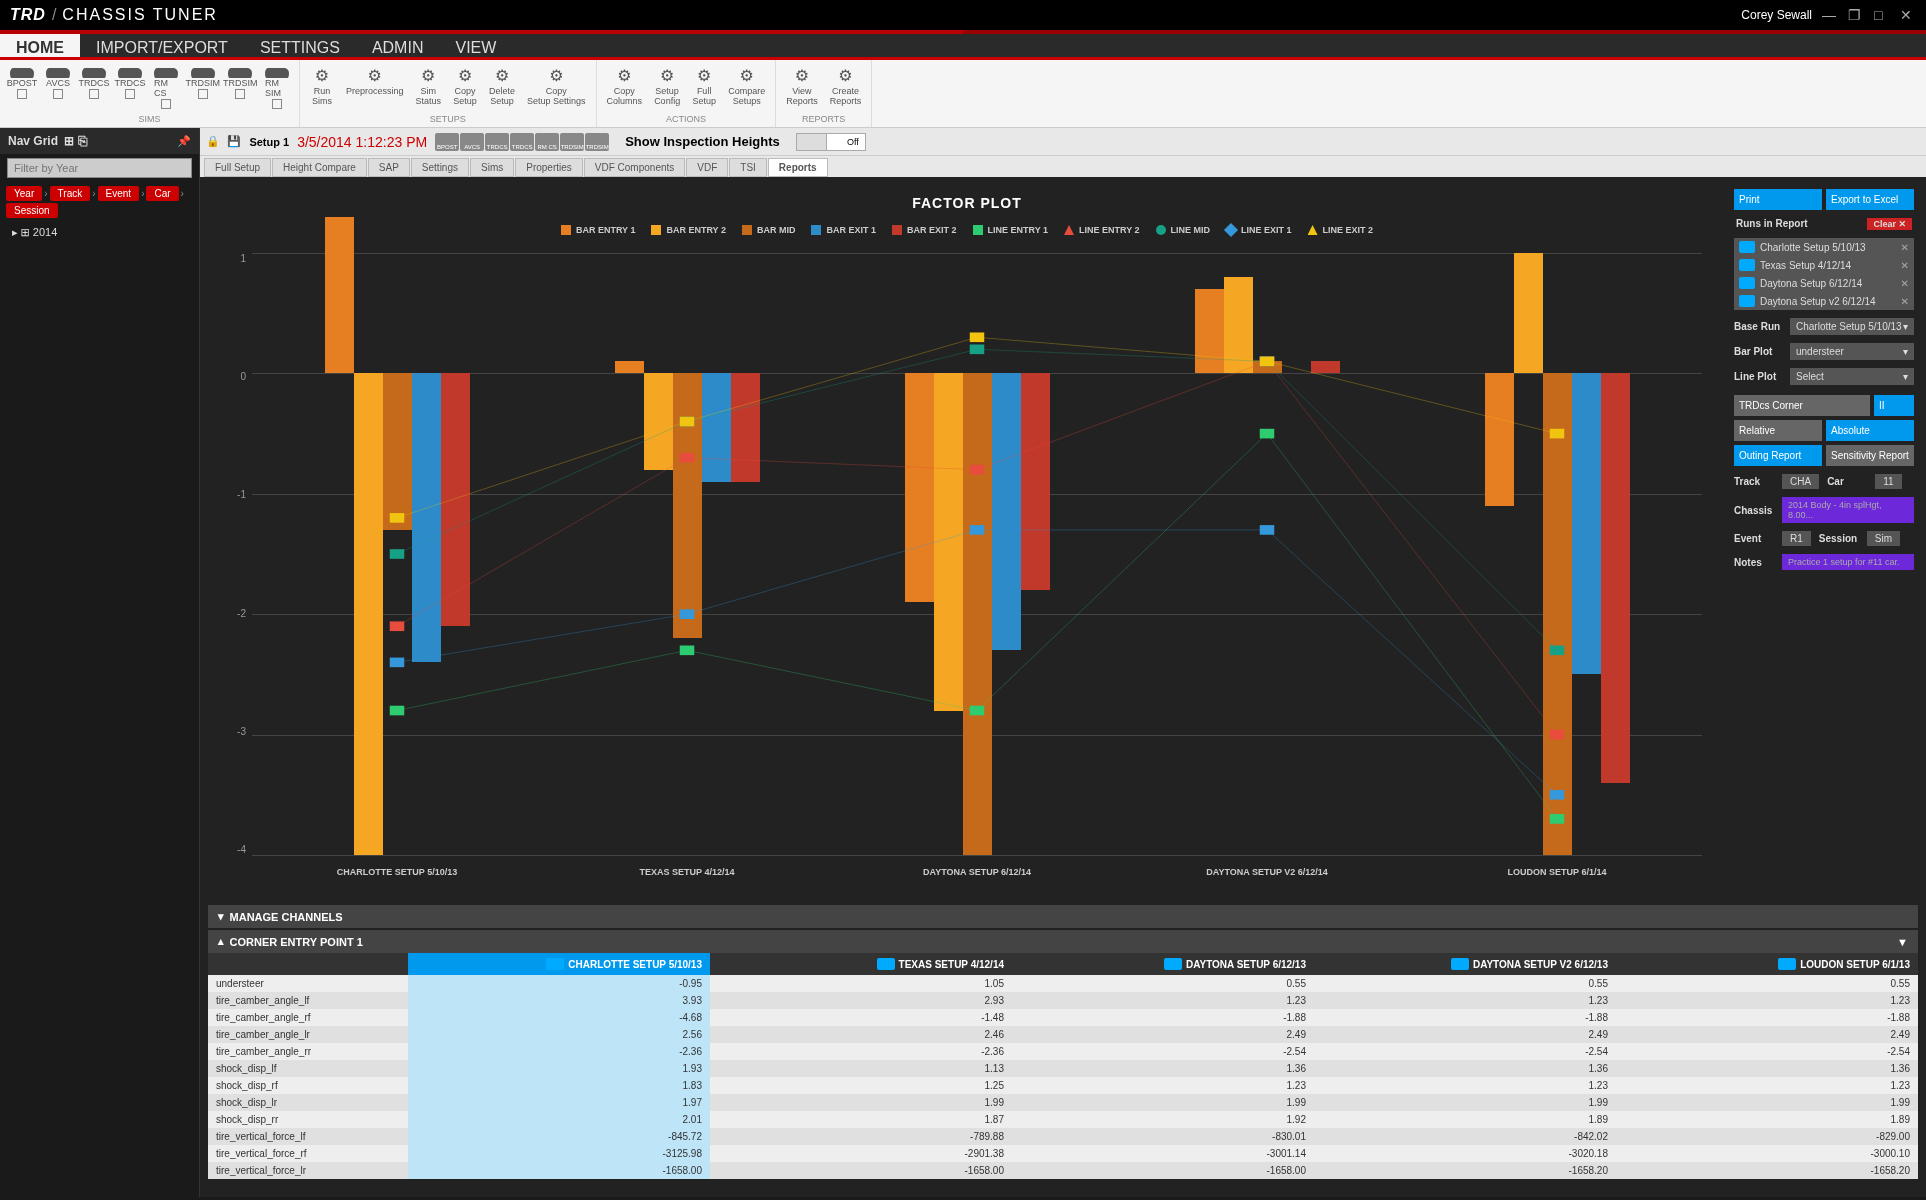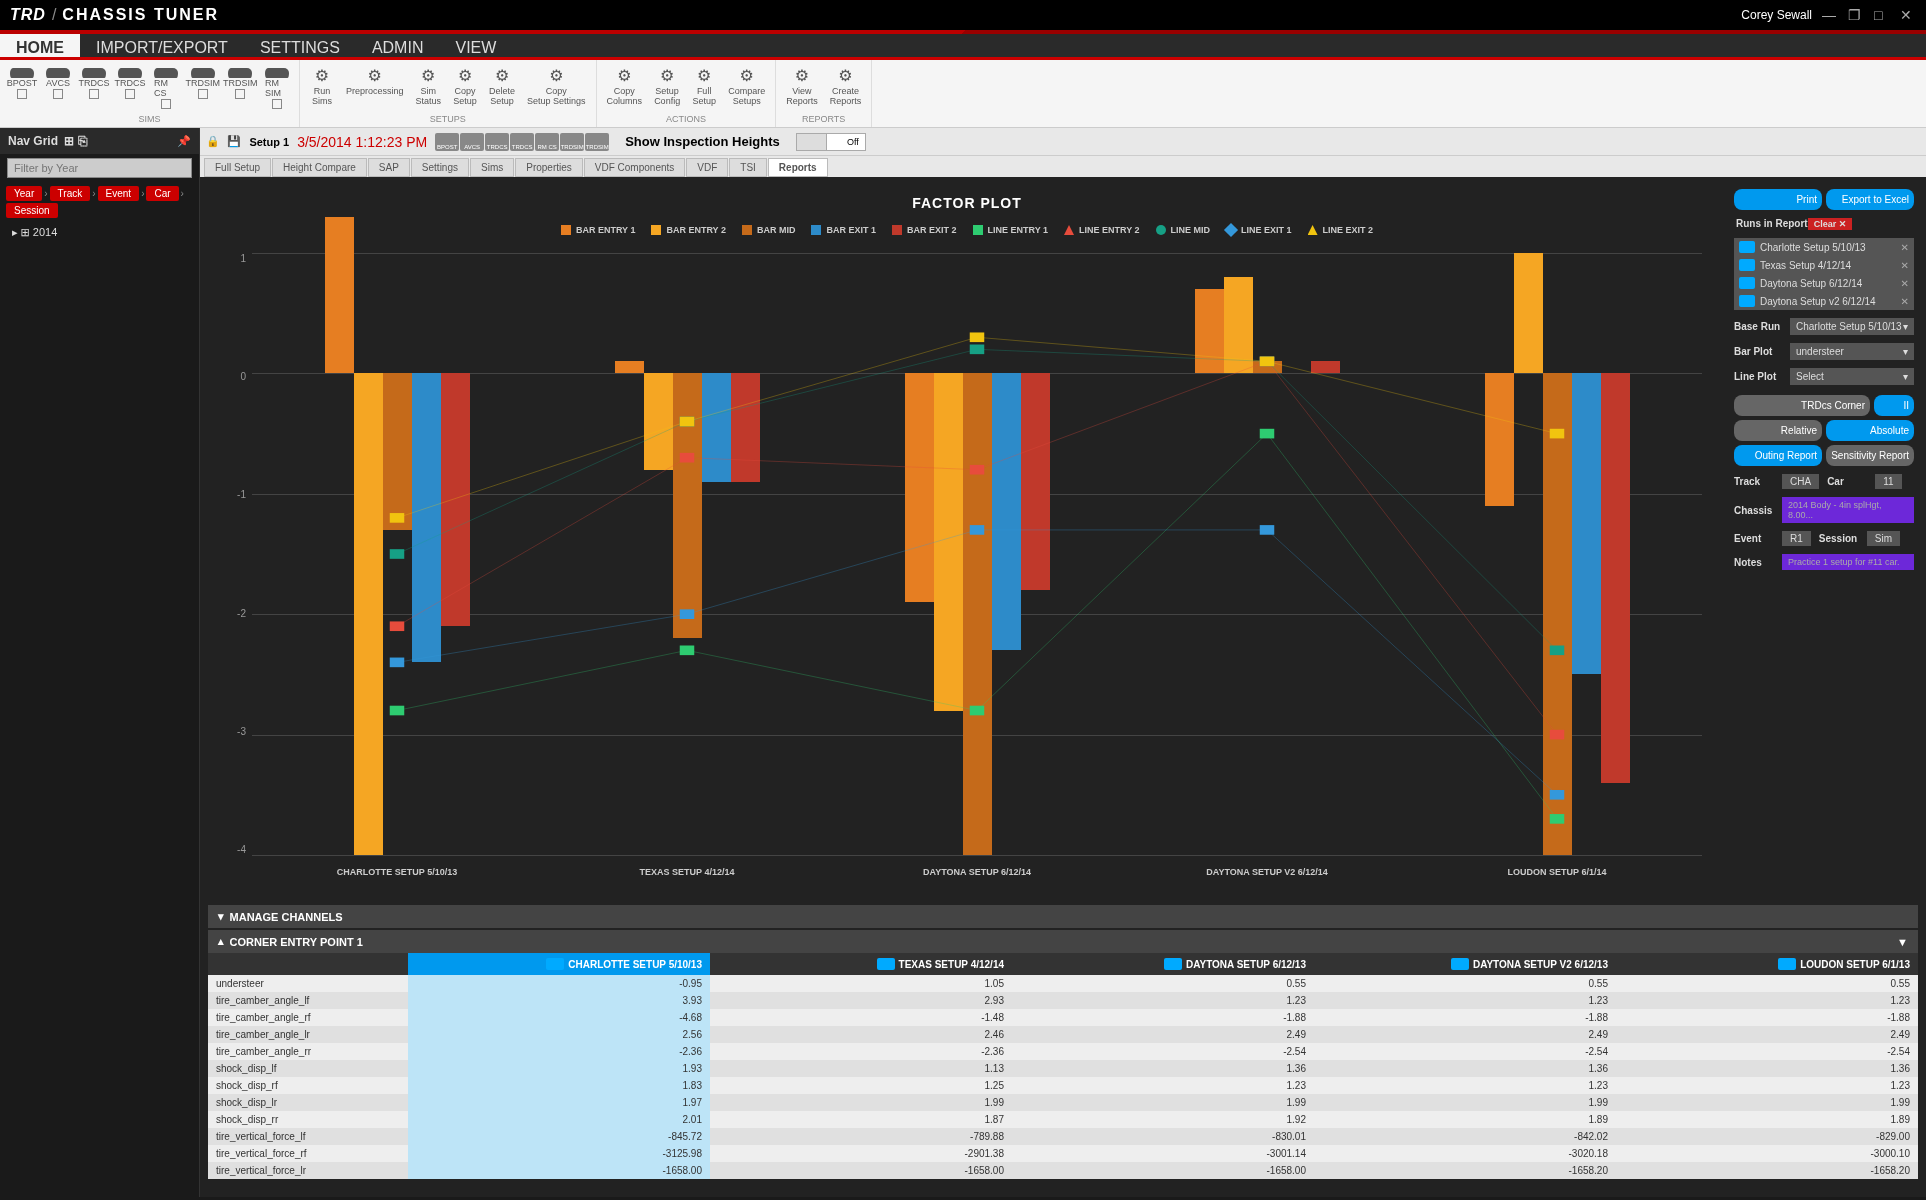--- a/index.html
+++ b/index.html
@@ -7,7 +7,7 @@
 .titlebar{background:#000;height:30px;display:flex;align-items:center;padding:0 10px;color:#fff}
 .logo{font-weight:bold;font-style:italic;letter-spacing:1px;font-size:16px}
 .logo-sep{margin:0 6px;color:#888}
-.app-title{font-size:16px;letter-spacing:2px;font-weight:700}
+.app-title{font-size:16px;letter-spacing:2px;font-weight:400}
 .title-right{margin-left:auto;display:flex;align-items:center;gap:10px;font-size:12px}
 .win-btn{width:16px;height:16px;display:inline-block;color:#aaa;font-size:14px;cursor:default}
 .red-stripe{height:4px;background:linear-gradient(135deg,#b00 0 50%,#900 50% 100%)}

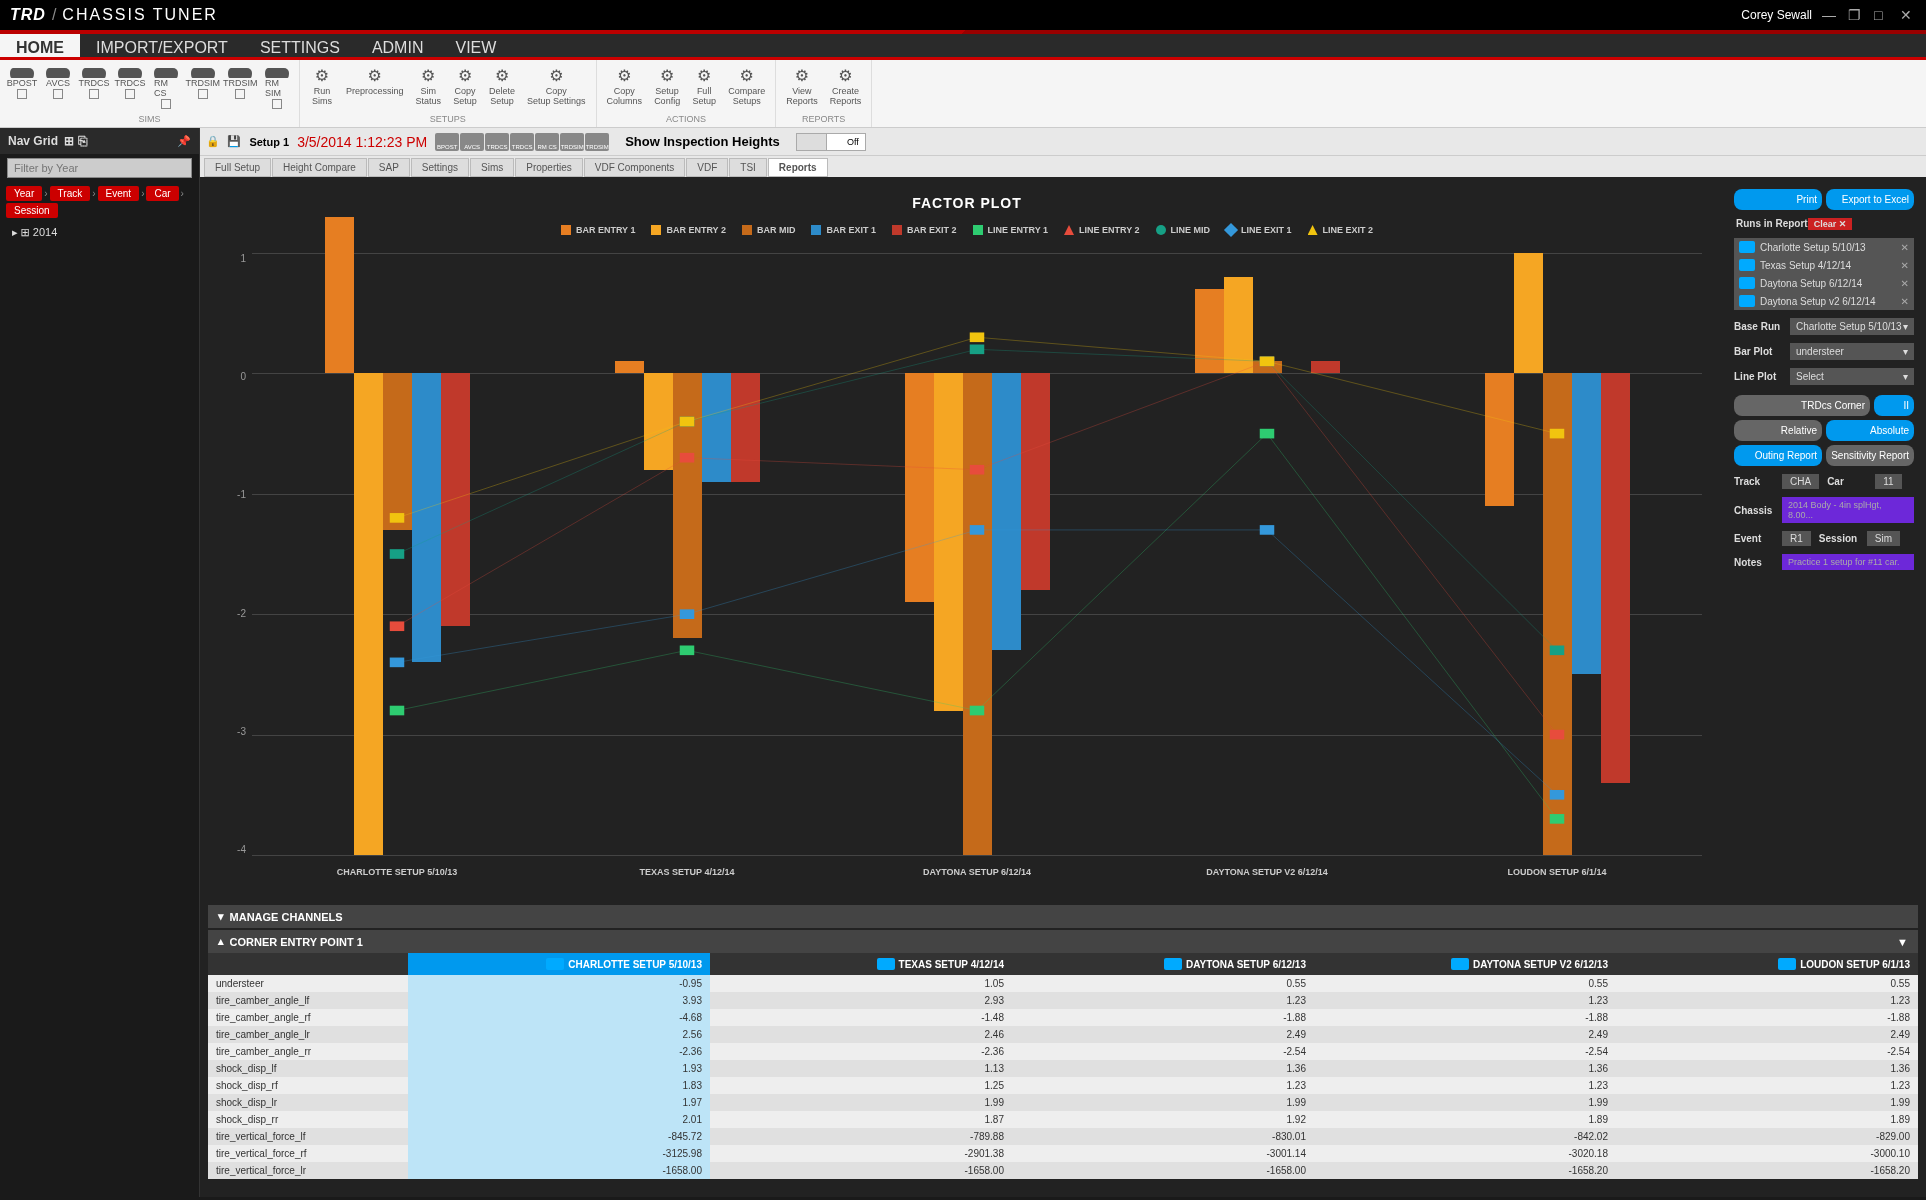--- a/index.html
+++ b/index.html
@@ -61,7 +61,7 @@
 .bar{width:16px;position:absolute}
 .controls{width:180px;display:flex;flex-direction:column;gap:4px;color:#ddd;font-size:10px}
 .ctrl-row{display:flex;gap:4px}
-.ctrl-btn{flex:1;padding:5px;text-align:right;background:#555;color:#fff;font-size:10px;cursor:default;border-radius:8px}
+.ctrl-btn{flex:1;padding:5px;text-align:left;background:#555;color:#fff;font-size:10px;cursor:default;border-radius:0}
 .ctrl-btn.blue{background:#09e}
 .ctrl-btn.grey{background:#666}
 .runs-hdr{display:flex;justify-content:flex-start;padding:4px 2px;font-weight:bold}

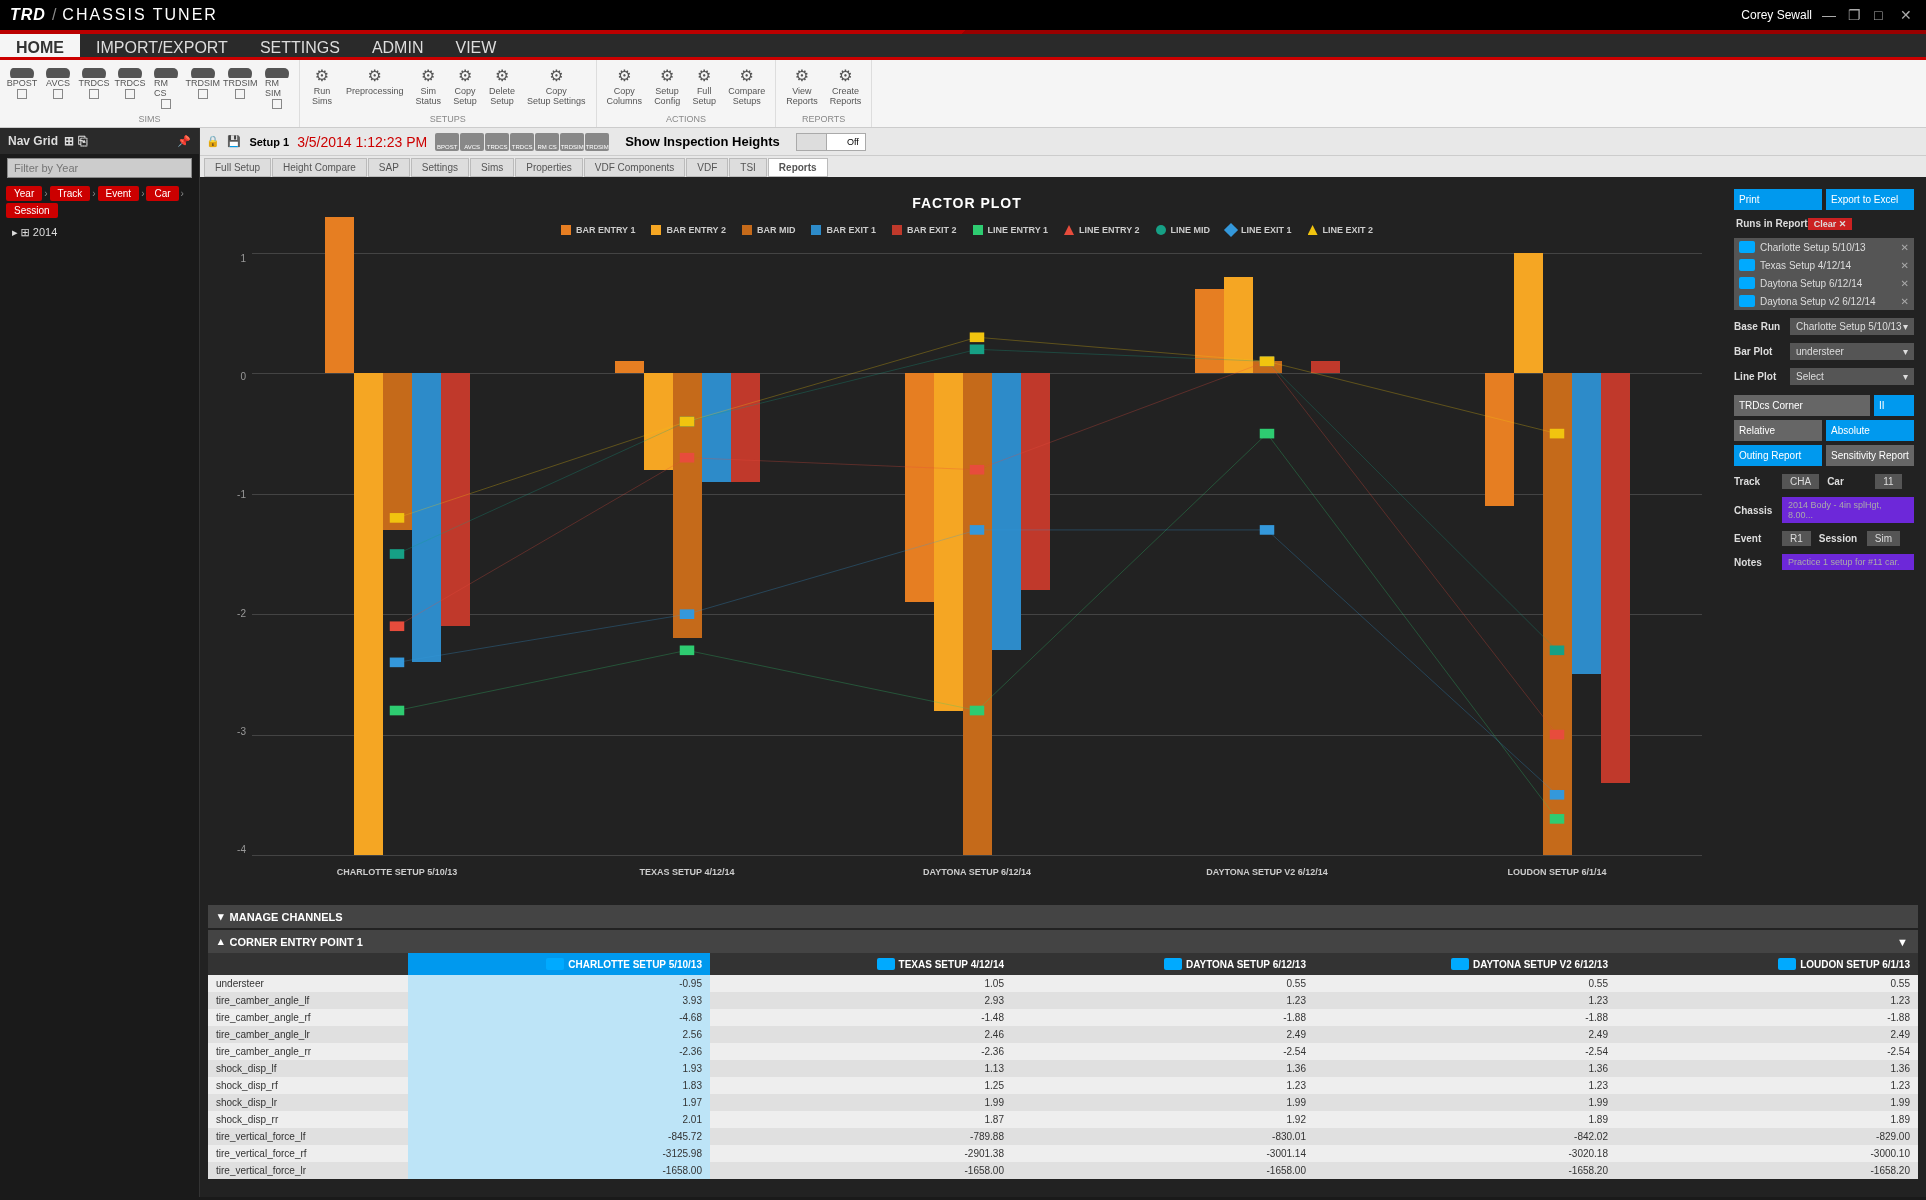--- a/index.html
+++ b/index.html
@@ -64,7 +64,7 @@
 .ctrl-btn{flex:1;padding:5px;text-align:left;background:#555;color:#fff;font-size:10px;cursor:default;border-radius:0}
 .ctrl-btn.blue{background:#09e}
 .ctrl-btn.grey{background:#666}
-.runs-hdr{display:flex;justify-content:flex-start;padding:4px 2px;font-weight:bold}
+.runs-hdr{display:flex;justify-content:space-between;padding:4px 2px;font-weight:bold}
 .clear-btn{background:#c22;padding:1px 6px;font-size:9px}
 .run-item{display:flex;align-items:center;background:#555;padding:3px 5px;gap:5px;font-size:10px}
 .run-item .rico{width:16px;height:12px;background:#0af;border-radius:2px}

